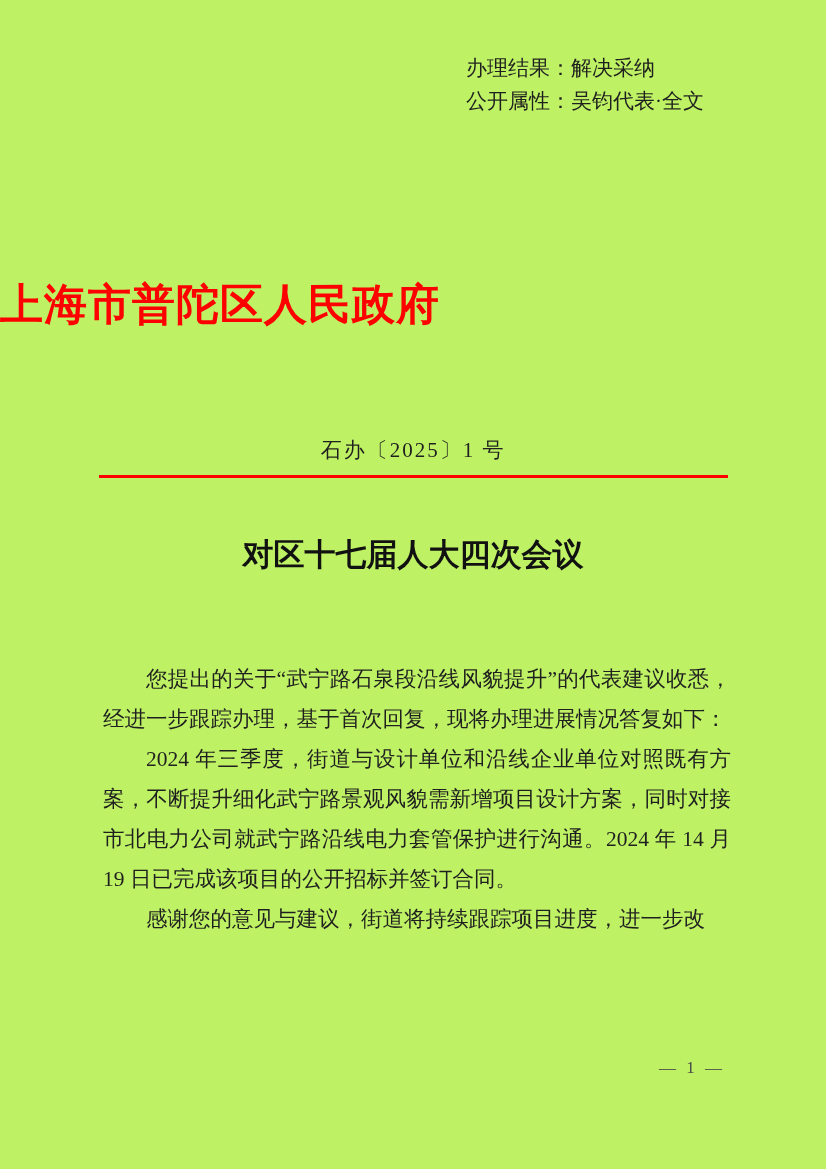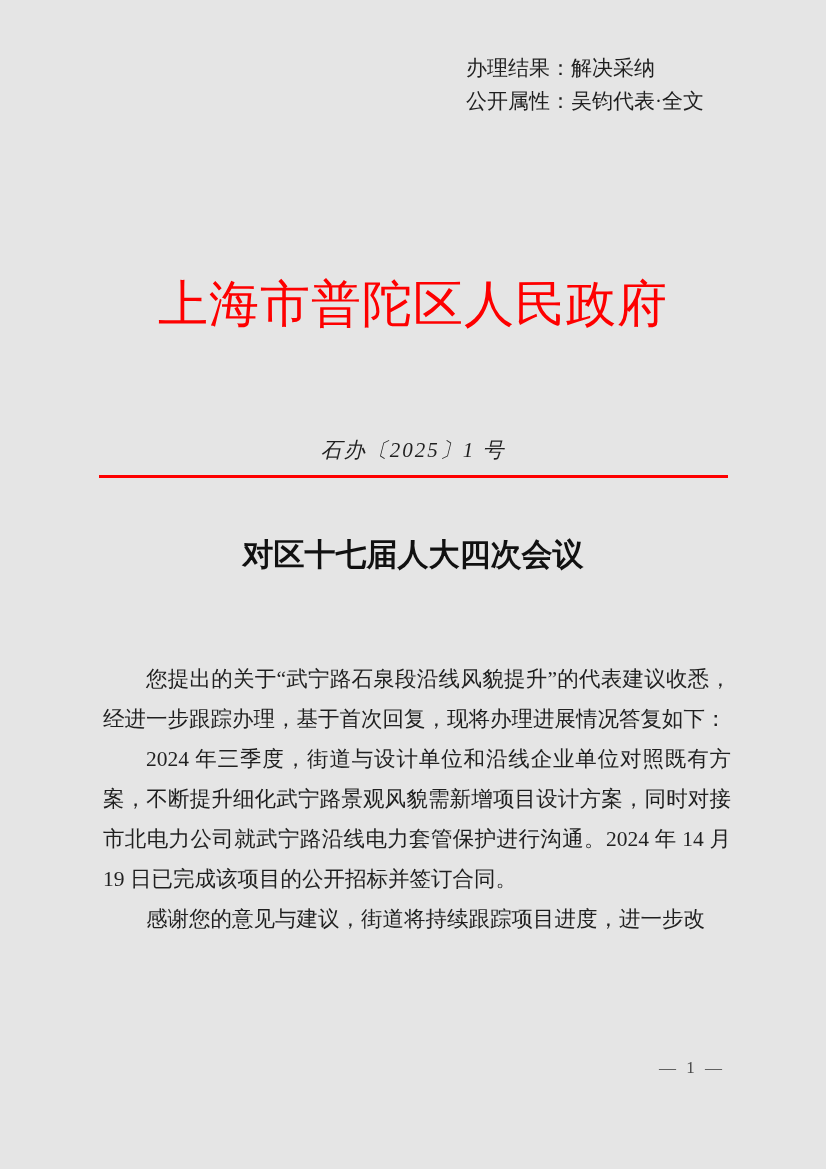--- a/index.html
+++ b/index.html
@@ -15,7 +15,7 @@
     position: relative;
     width: 826px;
     height: 1169px;
-    background: #e5e5e5;
+    background: #bef264;
     overflow: hidden;
     font-family: "Liberation Serif", "DejaVu Serif", serif;
     color: var(--ink);

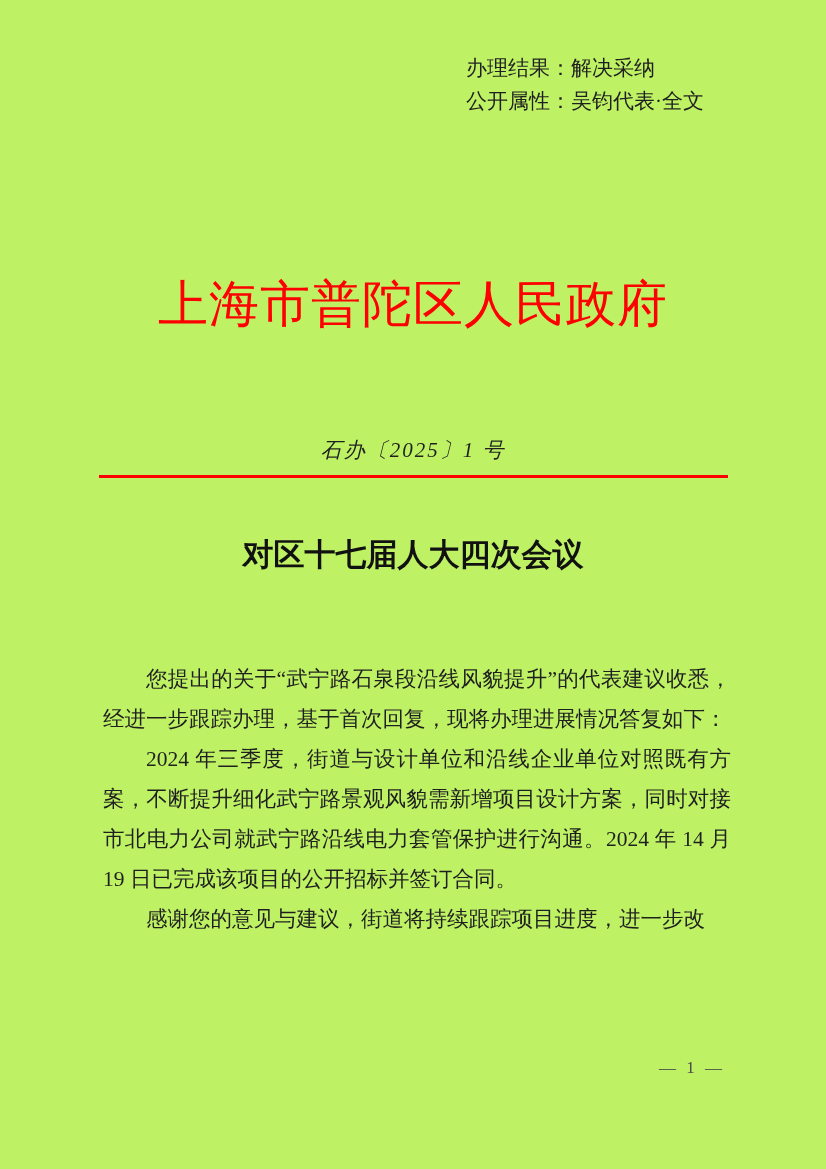--- a/index.html
+++ b/index.html
@@ -33,10 +33,10 @@
     left: 0;
     right: 0;
     top: 276px;
-    text-align: center;
+    text-align: left;
     color: var(--red);
-    font-size: 50px;
-    font-weight: normal;
+    font-size: 43px;
+    font-weight: bold;
     line-height: 57px;
     letter-spacing: 1px;
     white-space: nowrap;

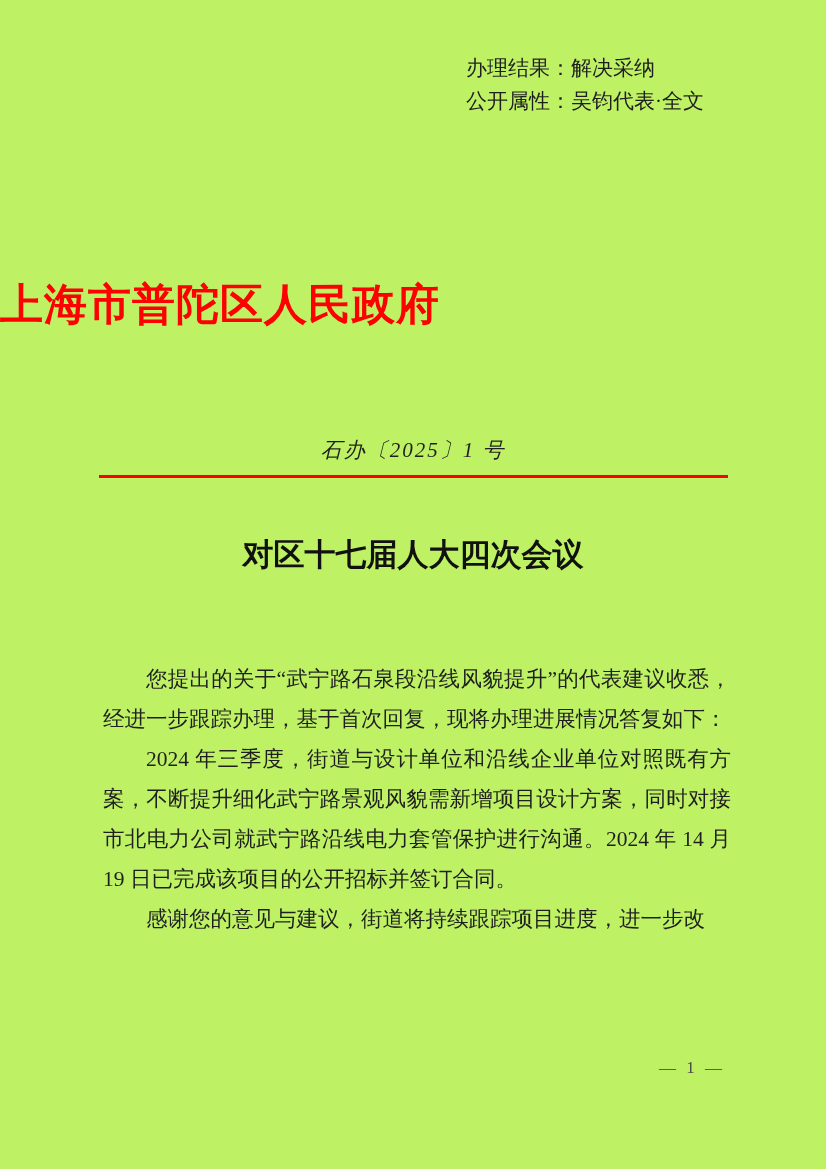--- a/index.html
+++ b/index.html
@@ -48,7 +48,6 @@
     top: 436px;
     text-align: center;
     font-size: 21px;
-    font-style: italic;
     letter-spacing: 2px;
   }
   .redline {

